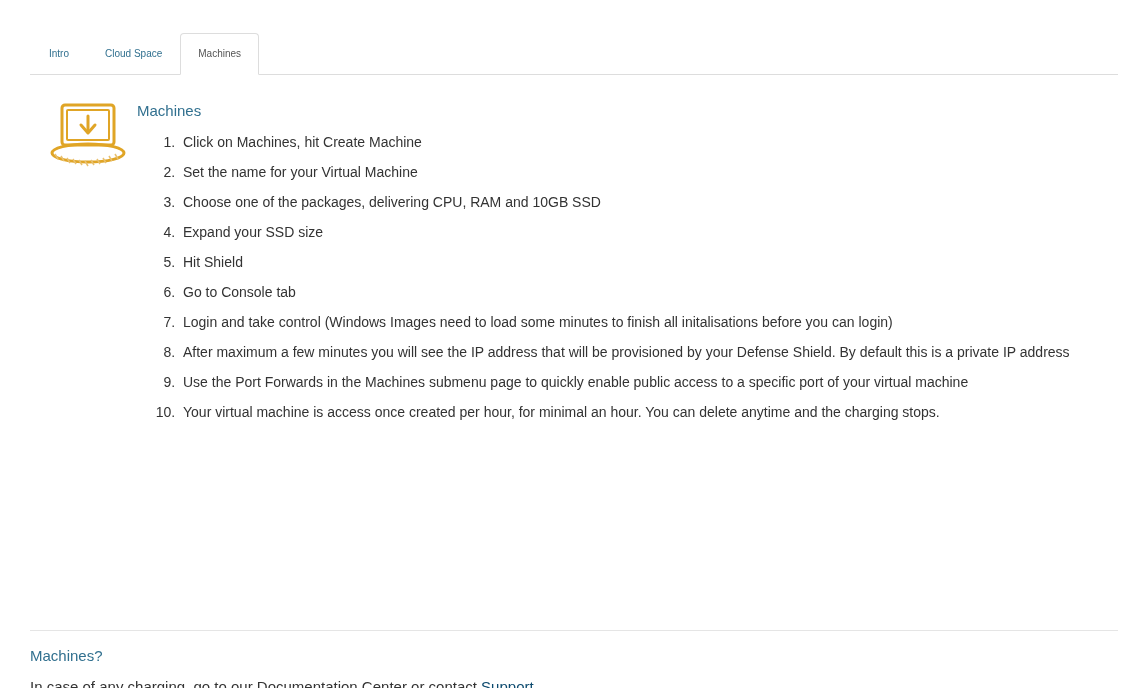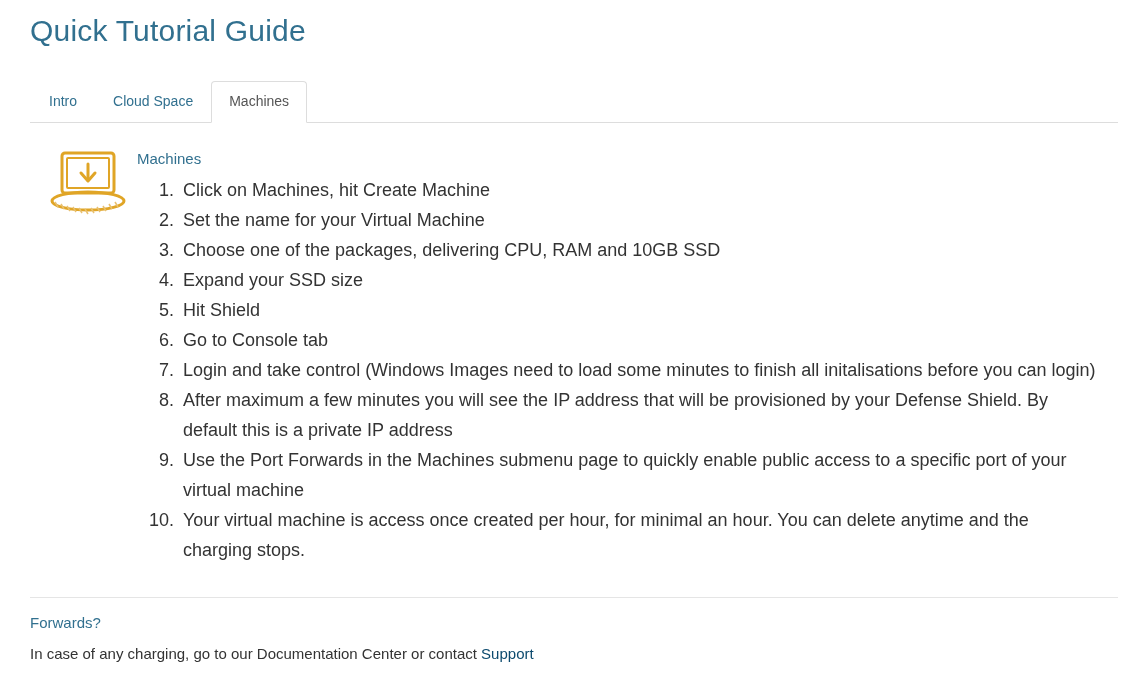--- a/index.html
+++ b/index.html
@@ -129,7 +129,6 @@
 
 <div class="page">
 
-  <h1 class="page-title">Quick Tutorial Guide</h1>
 
   <div class="tabs">
     <div class="tab">Intro</div>

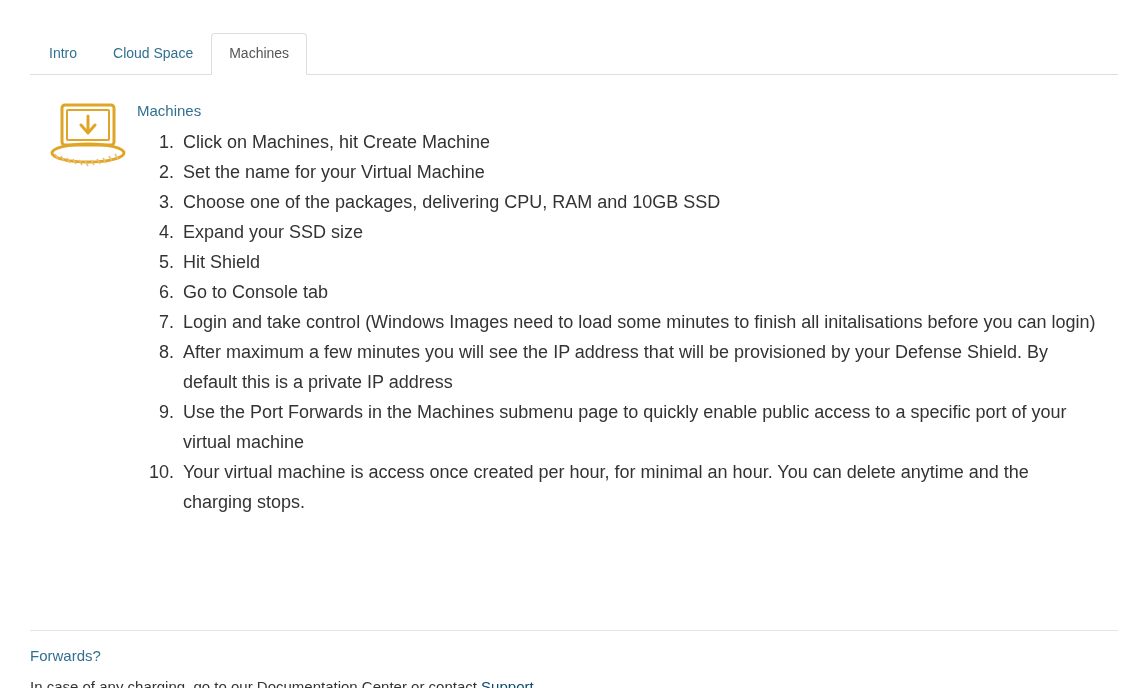--- a/index.html
+++ b/index.html
@@ -39,7 +39,7 @@
     padding-left: 1px;
   }
   .tab {
-    font-size: 14px;
+    font-size: 10px;
     color: #31708f;
     padding: 10px 17px 11px 17px;
     margin-bottom: -1px;

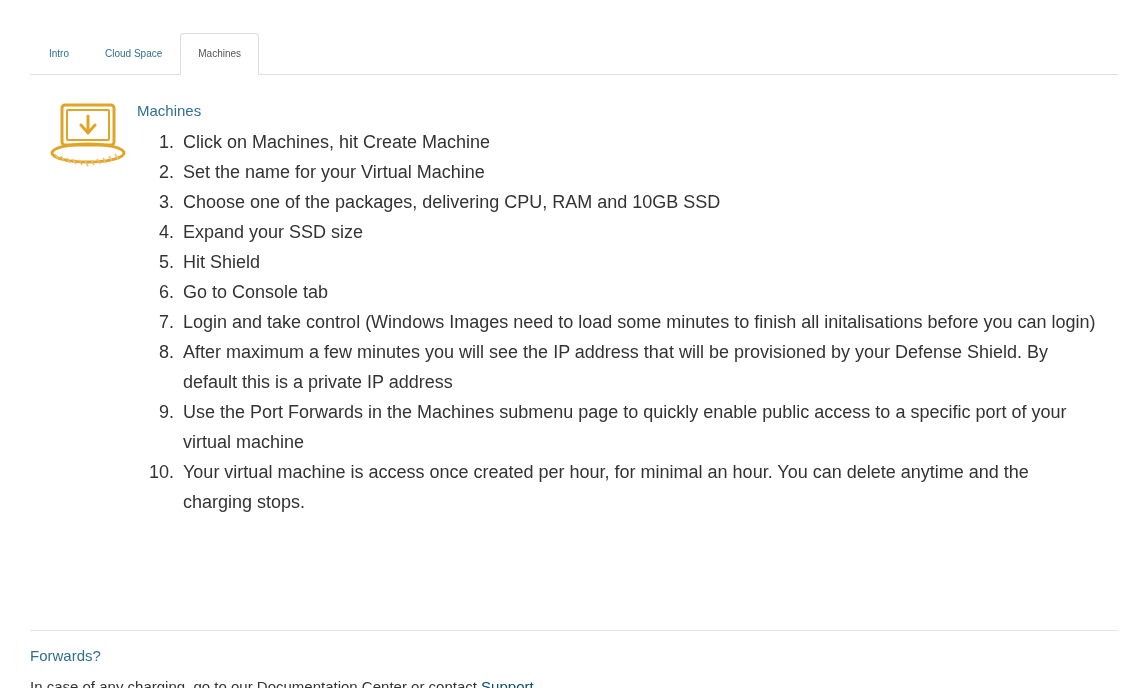--- a/index.html
+++ b/index.html
@@ -87,7 +87,7 @@
   ol.steps {
     margin: 0;
     padding-left: 42px;
-    font-size: 18px;
+    font-size: 14px;
     line-height: 30px;
     color: #333333;
     max-width: 920px;

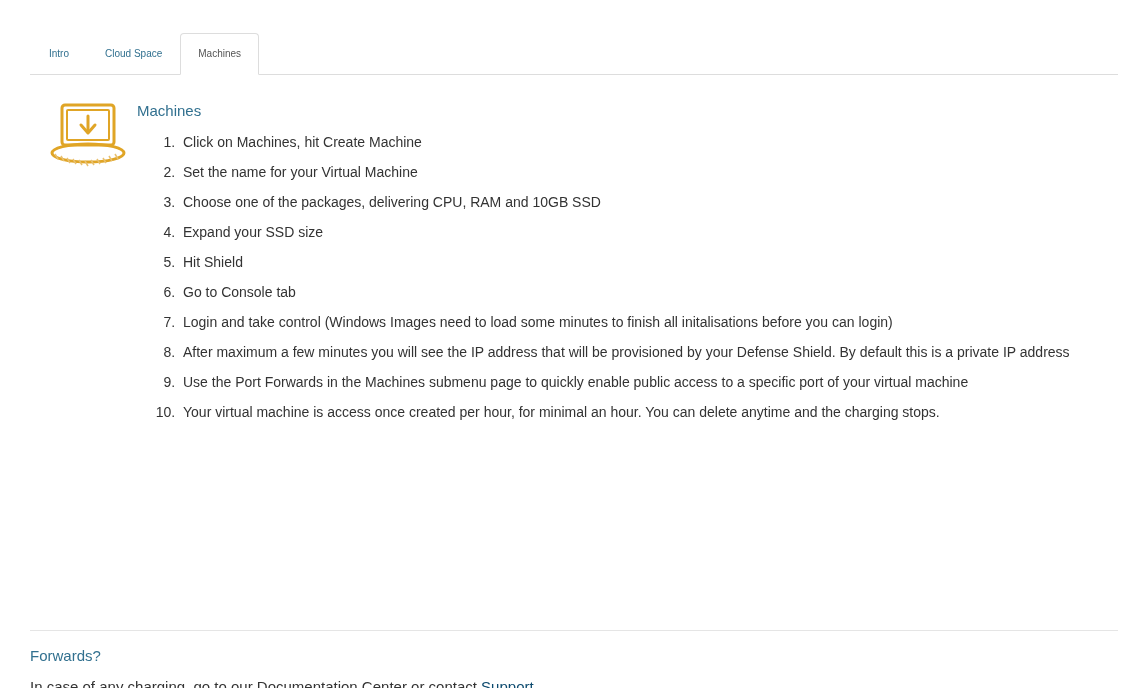--- a/index.html
+++ b/index.html
@@ -187,7 +187,7 @@
 
   <div class="footer">
     <div class="divider"></div>
-    <div class="questions-title">Forwards?</div>
+    <div class="questions-title">Machines?</div>
     <p class="questions-text"><span>In case of any charging, go to our Documentation Center or contact </span><a class="link">Support</a></p>
   </div>
 

